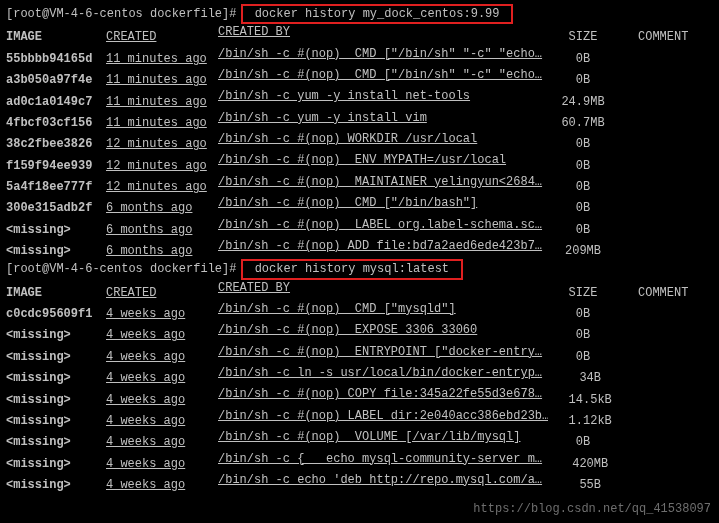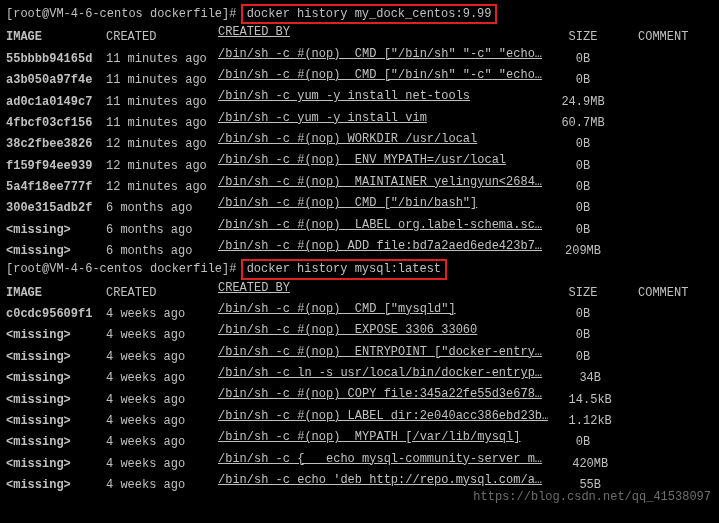--- a/index.html
+++ b/index.html
@@ -20,7 +20,7 @@
   .cmd-box {
     border: 2px solid #e02020;
     display: inline-block;
-    padding: 0 4px;
+    padding: 0 12px;
     margin-left: -3px;
   }
   .col-image  { display: inline-block; width: 100px; font-weight: bold; }

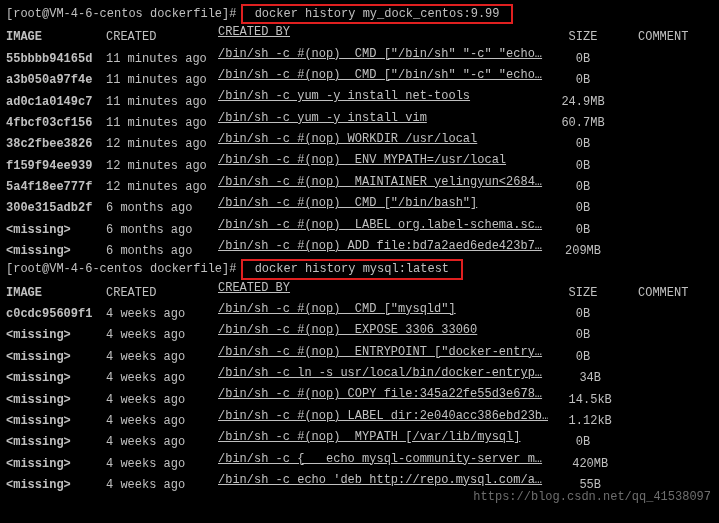--- a/index.html
+++ b/index.html
@@ -24,7 +24,7 @@
     margin-left: -3px;
   }
   .col-image  { display: inline-block; width: 100px; font-weight: bold; }
-  .col-created{ display: inline-block; width: 112px; }
+  .col-created{ display: inline-block; width: 112px; text-decoration: underline; }
   .col-by     { display: inline-block; width: 330px; overflow: hidden; text-decoration: underline; }
   .col-size   { display: inline-block; width: 70px; text-align: center; }
   .col-comment{ display: inline-block; margin-left: 20px; }

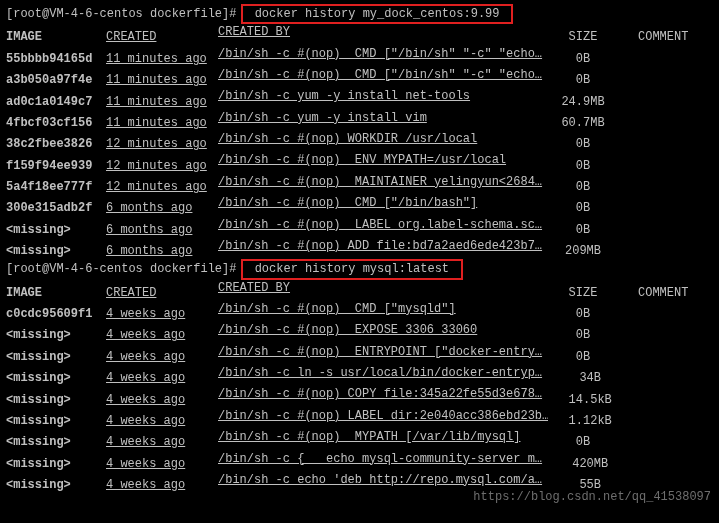--- a/index.html
+++ b/index.html
@@ -74,7 +74,7 @@
     <div class="line"><span class="col-image">&lt;missing&gt;</span><span class="col-created">4 weeks ago</span><span class="col-by">/bin/sh -c ln -s usr/local/bin/docker-entryp…</span><span class="col-size">  34B</span></div>
     <div class="line"><span class="col-image">&lt;missing&gt;</span><span class="col-created">4 weeks ago</span><span class="col-by">/bin/sh -c #(nop) COPY file:345a22fe55d3e678…</span><span class="col-size">  14.5kB</span></div>
     <div class="line"><span class="col-image">&lt;missing&gt;</span><span class="col-created">4 weeks ago</span><span class="col-by">/bin/sh -c #(nop) LABEL dir:2e040acc386ebd23b…</span><span class="col-size">  1.12kB</span></div>
-    <div class="line"><span class="col-image">&lt;missing&gt;</span><span class="col-created">4 weeks ago</span><span class="col-by">/bin/sh -c #(nop)  MYPATH [/var/lib/mysql]</span><span class="col-size">0B</span></div>
+    <div class="line"><span class="col-image">&lt;missing&gt;</span><span class="col-created">4 weeks ago</span><span class="col-by">/bin/sh -c #(nop)  VOLUME [/var/lib/mysql]</span><span class="col-size">0B</span></div>
     <div class="line"><span class="col-image">&lt;missing&gt;</span><span class="col-created">4 weeks ago</span><span class="col-by">/bin/sh -c {   echo mysql-community-server m…</span><span class="col-size">  420MB</span></div>
     <div class="line"><span class="col-image">&lt;missing&gt;</span><span class="col-created">4 weeks ago</span><span class="col-by">/bin/sh -c echo 'deb http://repo.mysql.com/a…</span><span class="col-size">  55B</span></div>
   </div>

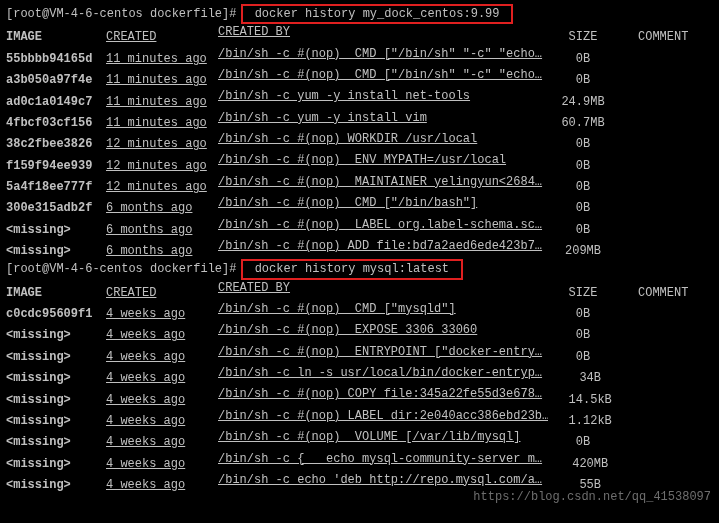--- a/index.html
+++ b/index.html
@@ -36,7 +36,7 @@
   .watermark {
     position: absolute;
     right: 8px;
-    bottom: 18px;
+    bottom: 6px;
     color: #8a8a8a;
     font-size: 12px;
     opacity: 0.8;

